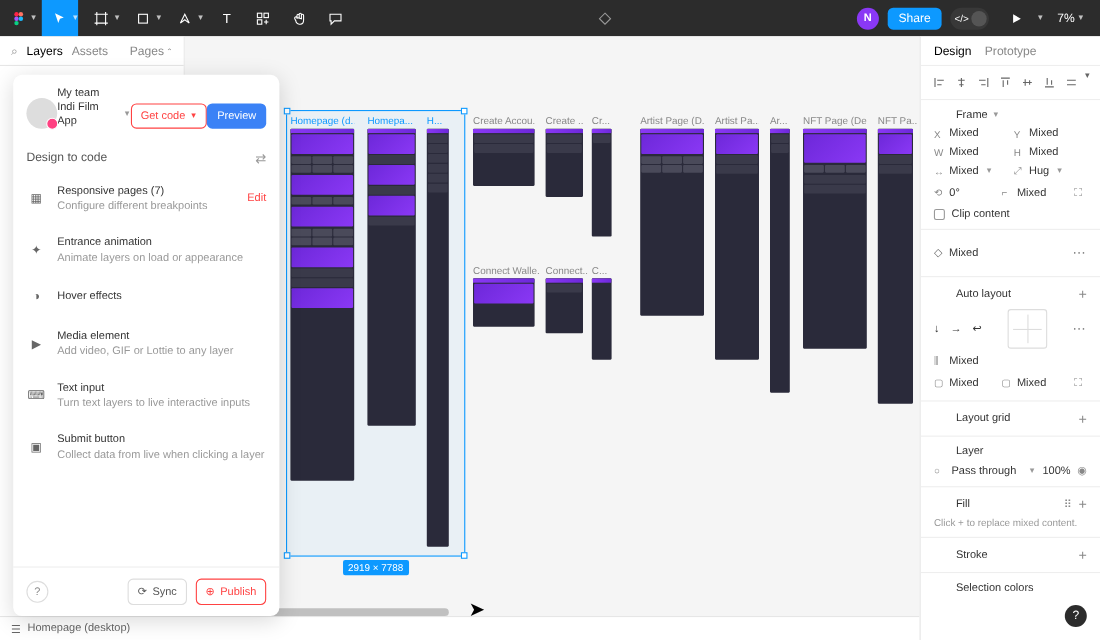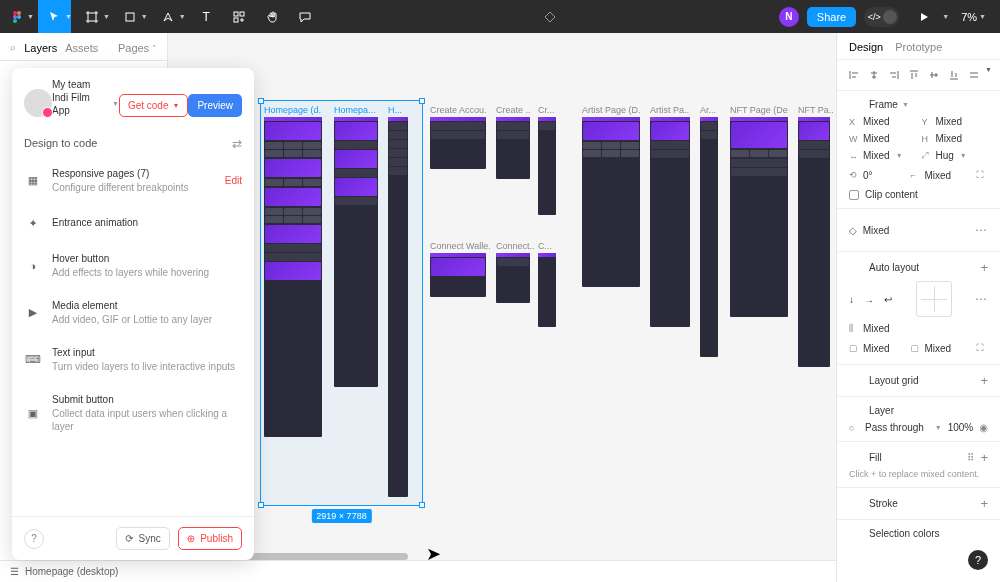--- a/index.html
+++ b/index.html
@@ -246,6 +246,7 @@
         <div class="ap-item-icon">✦</div>
   <div class="ap-item-txt">
           <div class="ap-item-title">Entrance animation</div>
+  <div class="ap-item-desc">Animate layers on load or appearance</div>
         </div>
   </div>
       <div class="ap-item">

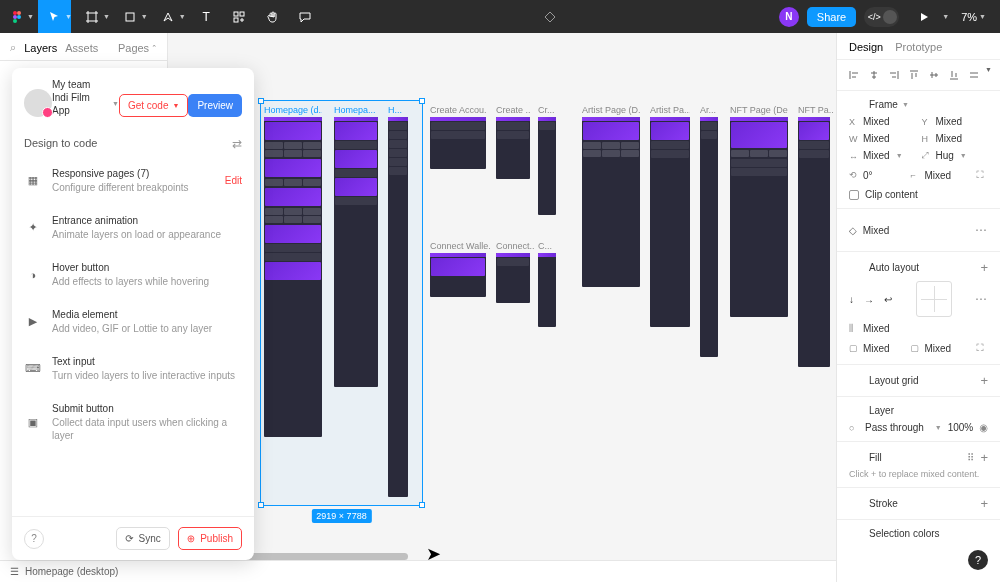--- a/index.html
+++ b/index.html
@@ -252,7 +252,7 @@
       <div class="ap-item">
         <div class="ap-item-icon">◑</div>
   <div class="ap-item-txt">
-          <div class="ap-item-title">Hover button</div>
+          <div class="ap-item-title">Hover effects</div>
   <div class="ap-item-desc">Add effects to layers while hovering</div>
         </div>
   </div>

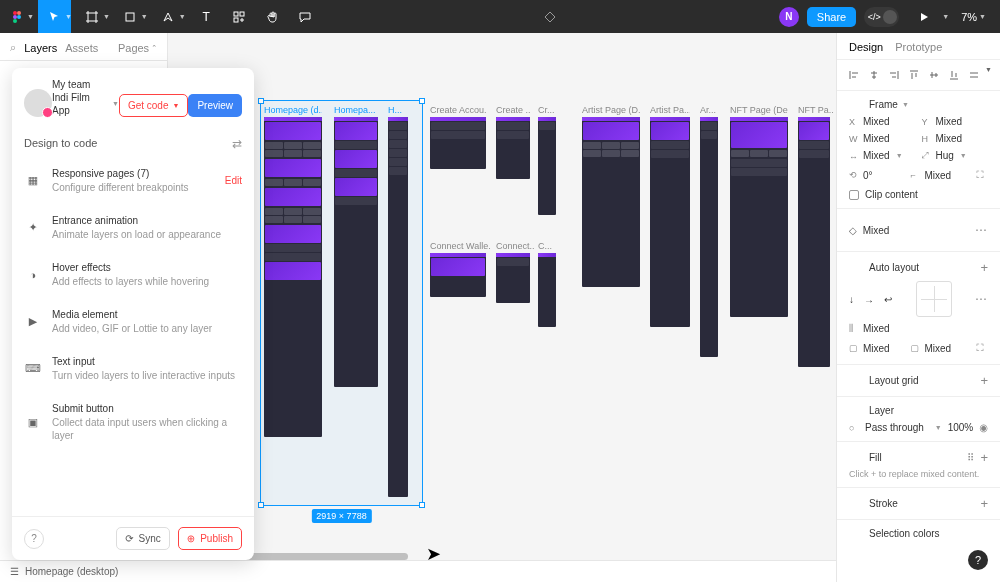--- a/index.html
+++ b/index.html
@@ -253,7 +253,6 @@
         <div class="ap-item-icon">◑</div>
   <div class="ap-item-txt">
           <div class="ap-item-title">Hover effects</div>
-  <div class="ap-item-desc">Add effects to layers while hovering</div>
         </div>
   </div>
       <div class="ap-item">

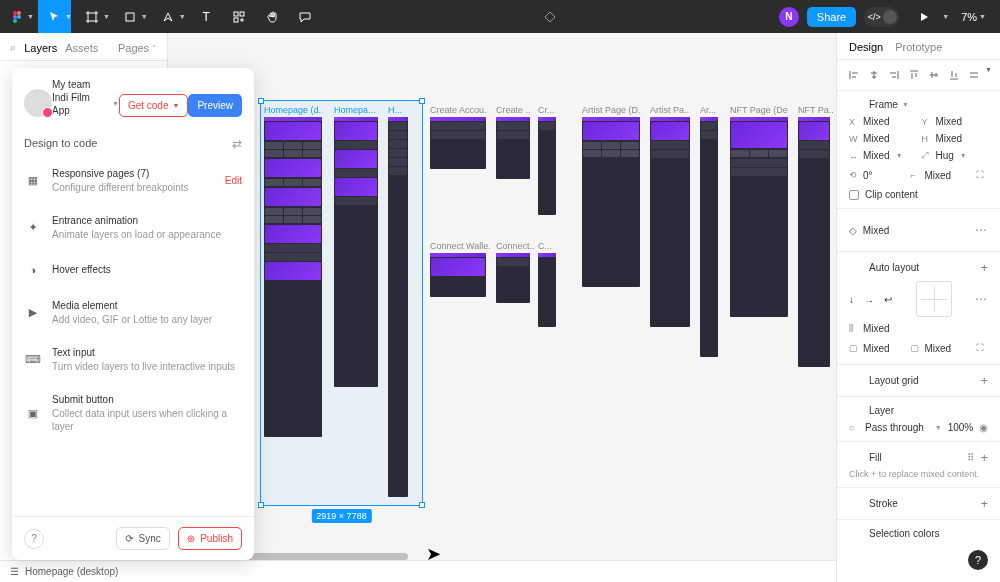--- a/index.html
+++ b/index.html
@@ -266,7 +266,7 @@
         <div class="ap-item-icon">⌨</div>
   <div class="ap-item-txt">
           <div class="ap-item-title">Text input</div>
-  <div class="ap-item-desc">Turn video layers to live interactive inputs</div>
+  <div class="ap-item-desc">Turn text layers to live interactive inputs</div>
         </div>
   </div>
       <div class="ap-item">

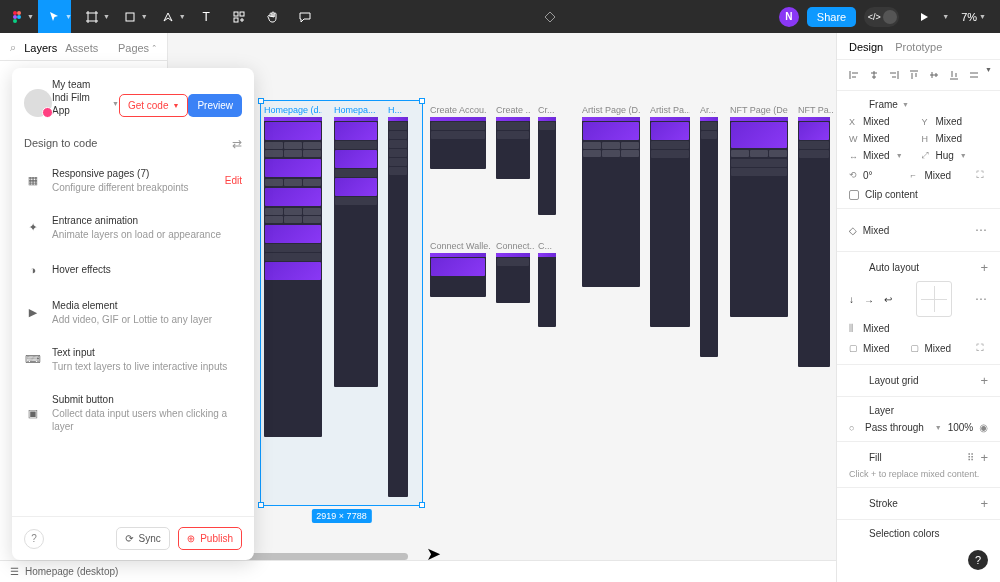--- a/index.html
+++ b/index.html
@@ -273,7 +273,7 @@
         <div class="ap-item-icon">▣</div>
   <div class="ap-item-txt">
           <div class="ap-item-title">Submit button</div>
-  <div class="ap-item-desc">Collect data input users when clicking a layer</div>
+  <div class="ap-item-desc">Collect data from live when clicking a layer</div>
         </div>
   </div>
       <div class="ap-item">

